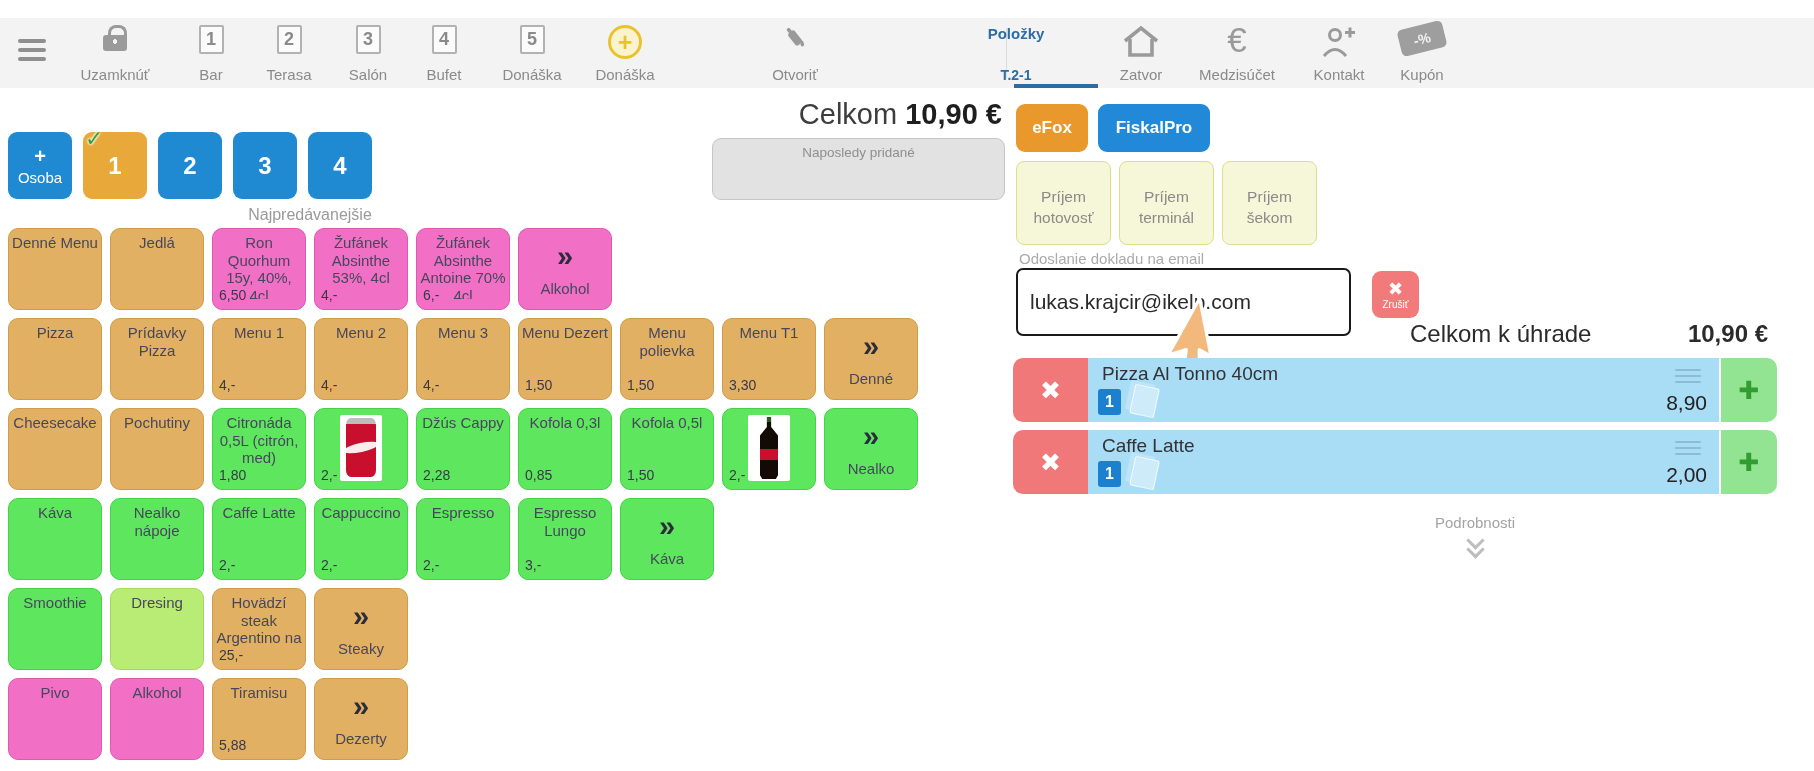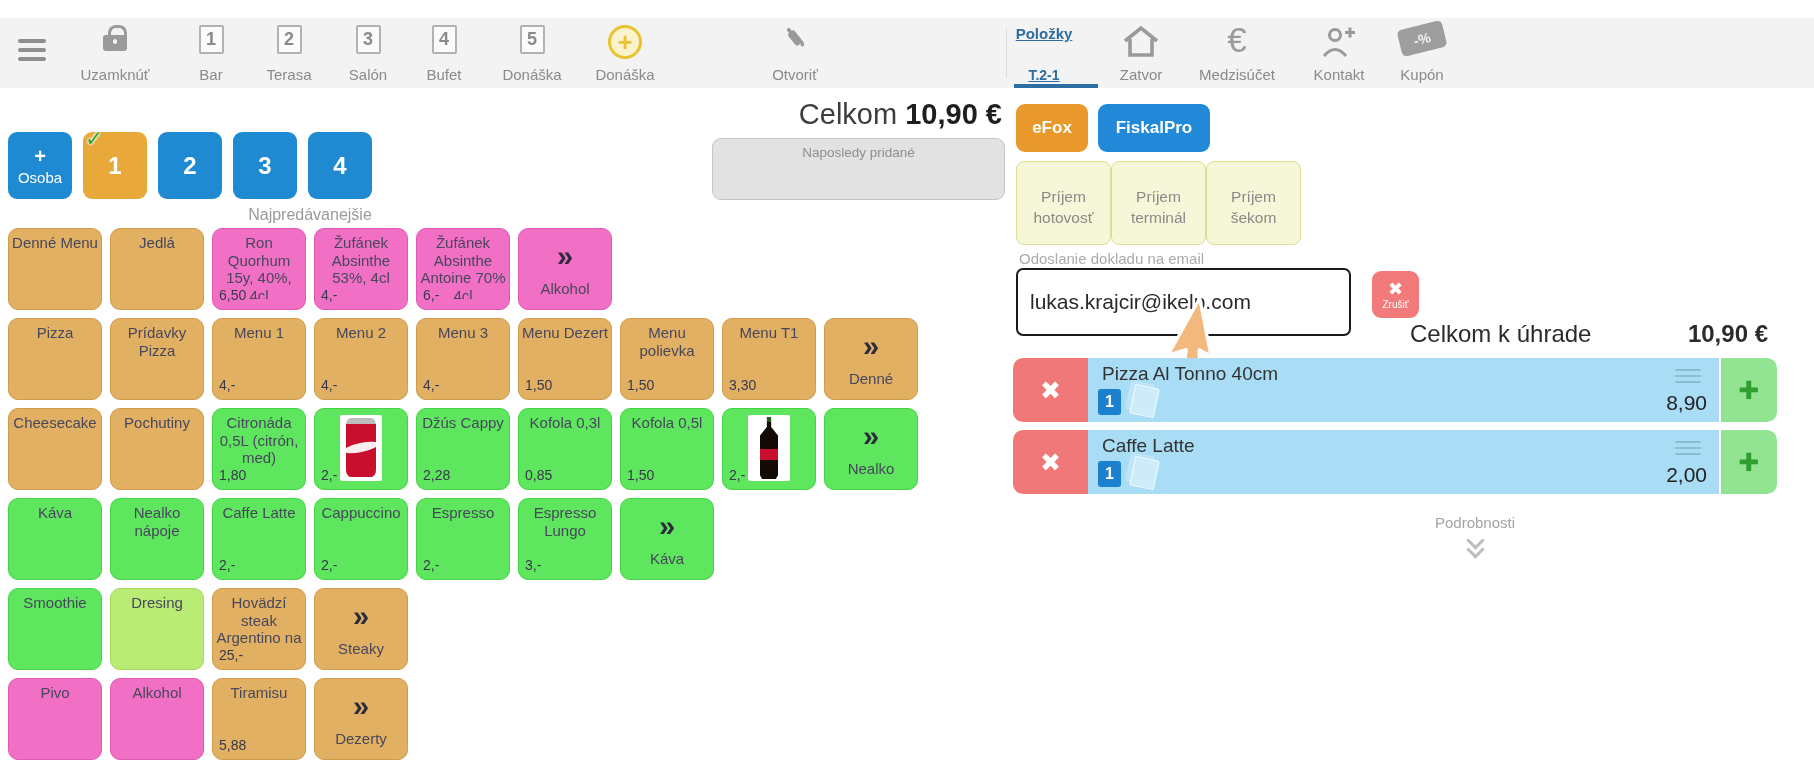--- a/index.html
+++ b/index.html
@@ -32,7 +32,7 @@
   #tb-donaska{left:494px;width:76px;}
   #tb-newdel{left:587px;width:76px;}
   #tb-open{left:757px;width:76px;gap:16px;}
-  #tb-polozky{left:1004px;width:80px;text-decoration:underline;}
+  #tb-polozky{left:976px;width:80px;}
   #tb-zatvor{left:1103px;width:76px;align-items:center;}
   #tb-medzi{left:1180px;width:114px;}
   #tb-kontakt{left:1300px;width:78px;}

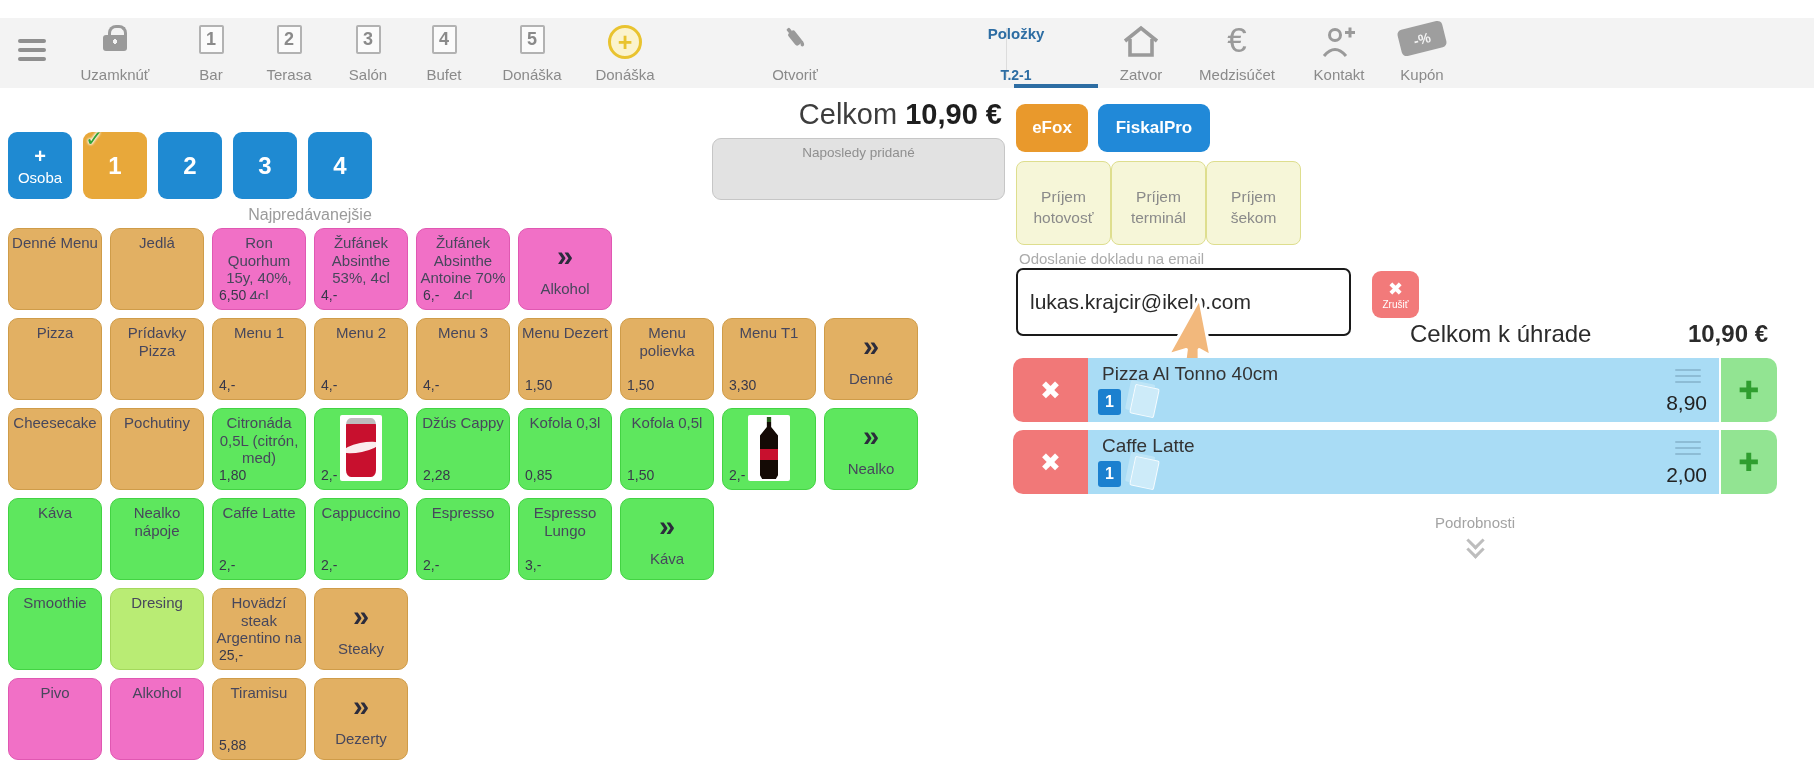--- a/index.html
+++ b/index.html
@@ -70,7 +70,7 @@
   
   .efox{position:absolute;left:1016px;top:104px;width:72px;height:48px;background:#e9992c;border:none;border-radius:9px;color:#fff;font-weight:bold;font-size:17px;cursor:pointer;}
   .fiskal{position:absolute;left:1098px;top:104px;width:112px;height:48px;background:#2189d8;border:none;border-radius:9px;color:#fff;font-weight:bold;font-size:17px;cursor:pointer;}
-  .paybtns{position:absolute;left:1016px;top:161px;display:flex;gap:0;}
+  .paybtns{position:absolute;left:1016px;top:161px;display:flex;gap:8px;}
   .paybtn{width:95px;height:84px;background:#f6f6d8;border:1px solid #dede8e;border-radius:8px;color:#8a8a8a;font-size:15.5px;line-height:1.35;padding:10px 4px 0;text-align:center;cursor:pointer;}
   .email-label{position:absolute;left:1019px;top:250px;color:#ababab;font-size:15px;}
   .email-input{position:absolute;left:1016px;top:268px;width:335px;height:68px;border:2.5px solid #1a1a1a;border-radius:7px;font-size:21px;padding:0 12px;color:#2a2a2a;background:#fff;font-family:inherit;}

